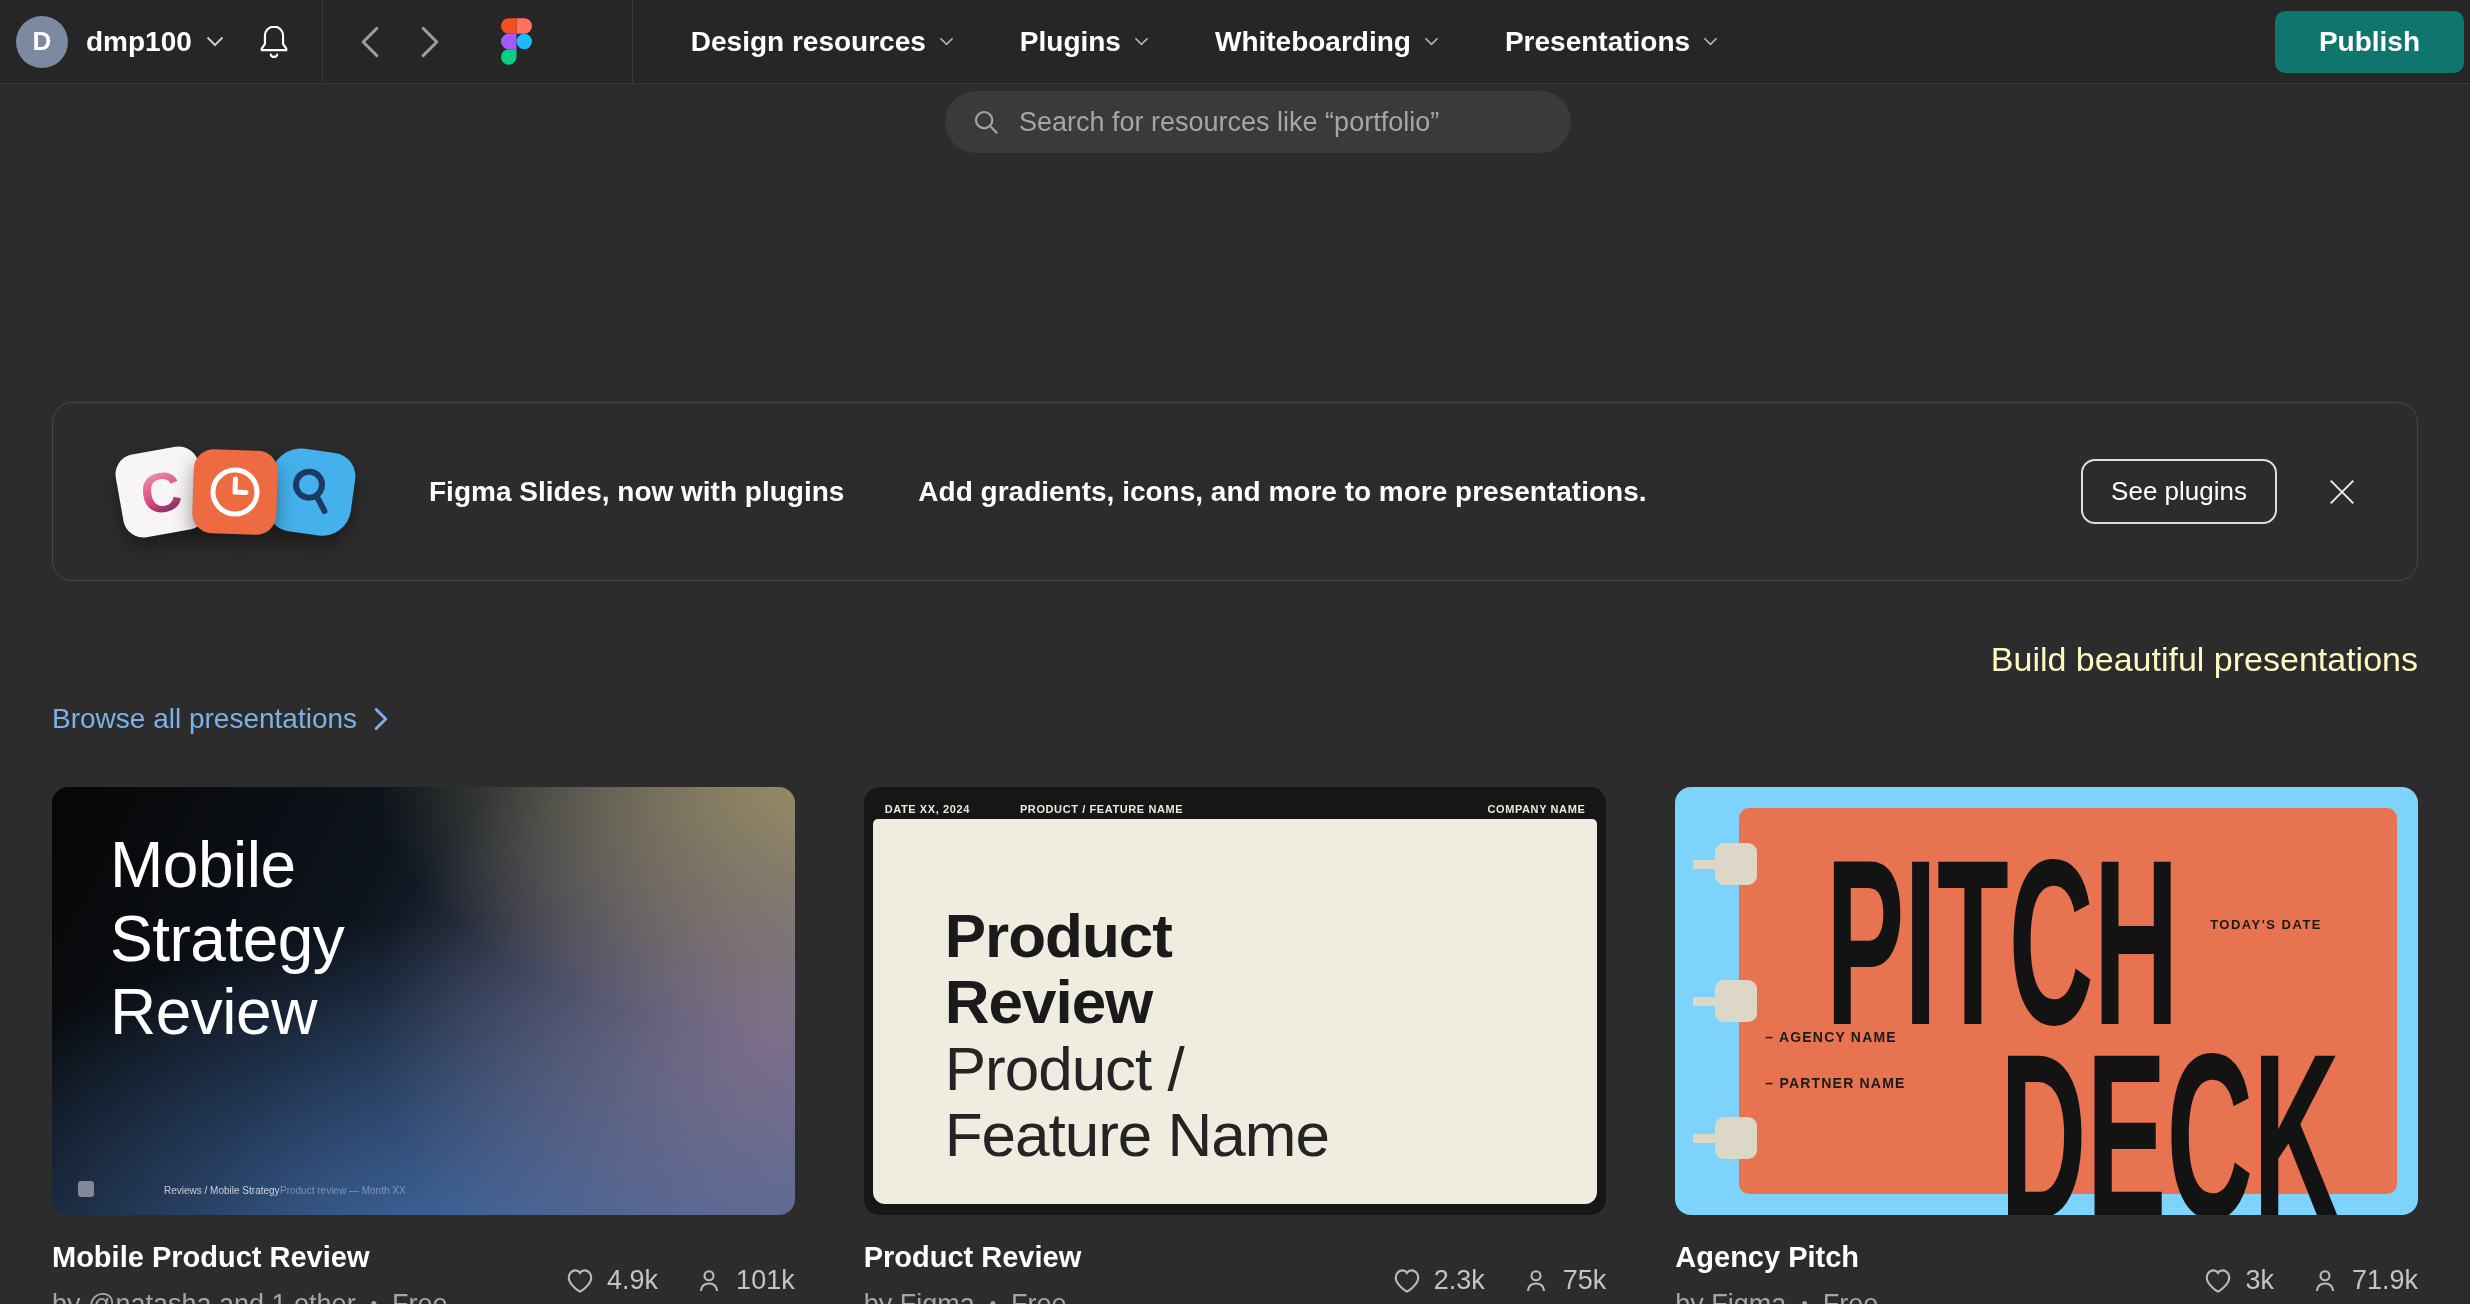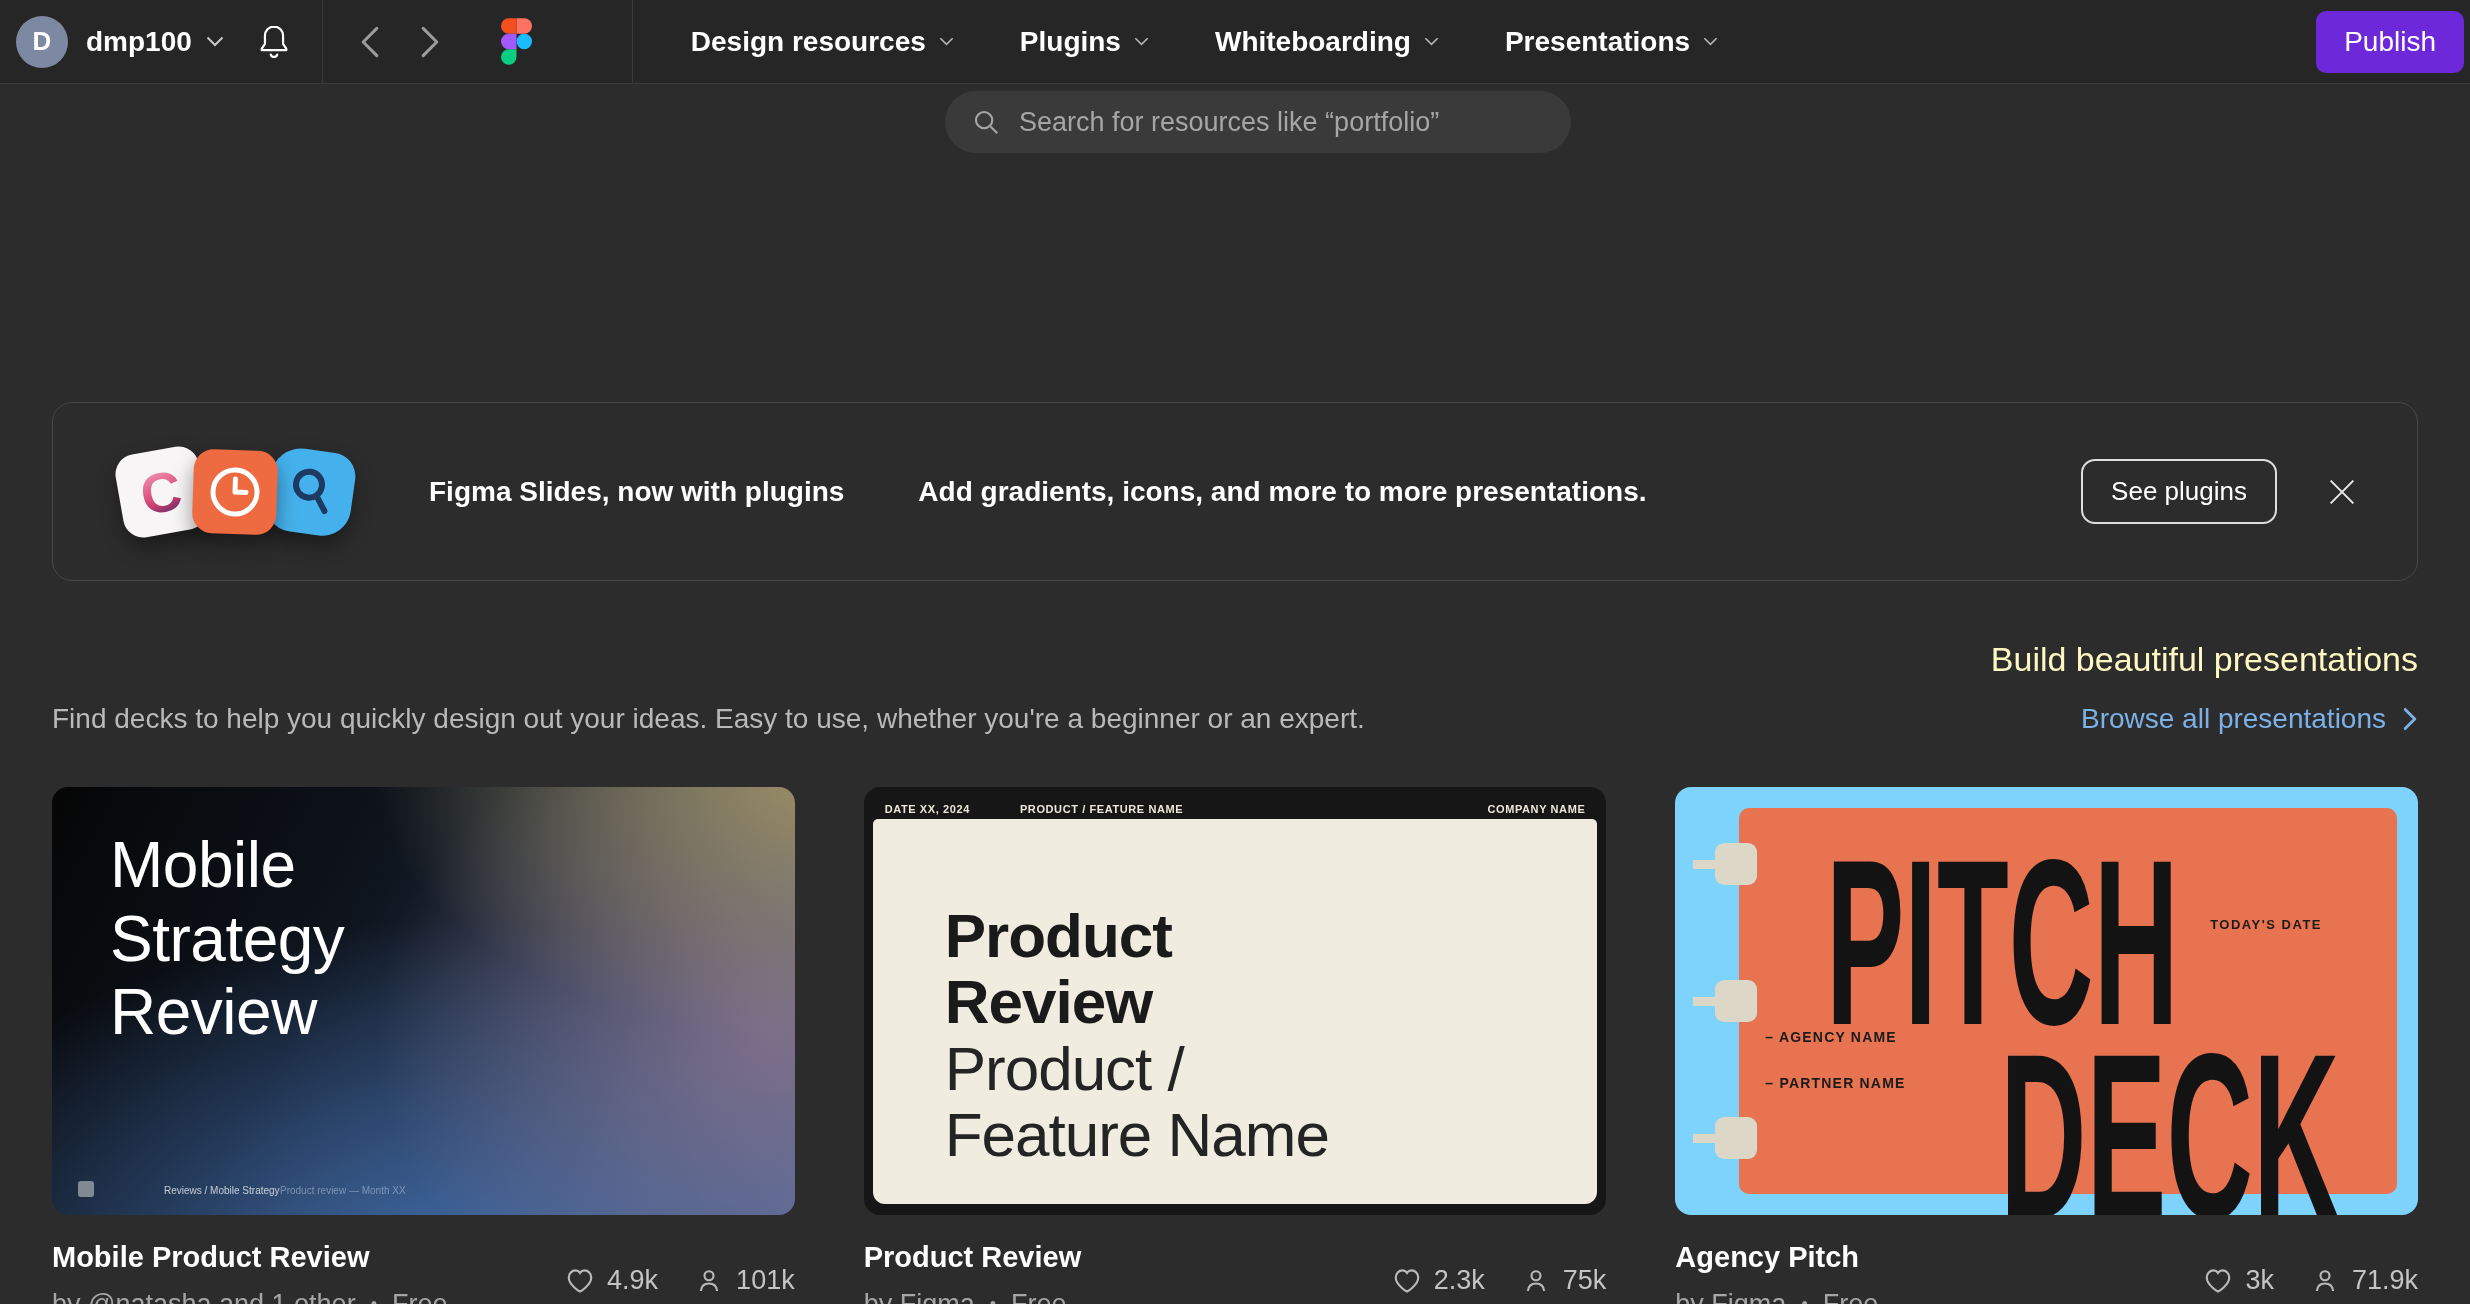--- a/index.html
+++ b/index.html
@@ -22,7 +22,7 @@
   .nav { display: flex; align-items: center; gap: 66px; margin-left: 58px; }
   .nav-item { display: flex; align-items: center; gap: 13px; background: none; border: none; color: #fff; font-family: inherit; font-size: 28px; font-weight: 700; cursor: pointer; }
   .spacer { flex: 1; }
-  .publish { height: 62px; padding: 0 28px; margin-right: 6px; border: none; border-radius: 10px; background: #6d28d9; color: #fff; font-family: inherit; font-size: 28px; font-weight: 400; cursor: pointer; }
+  .publish { height: 62px; padding: 0 44px; margin-right: 6px; border: none; border-radius: 10px; background: #0f766e; color: #fff; font-family: inherit; font-size: 28px; font-weight: 700; cursor: pointer; }
 
   
   .search-pill { position: absolute; left: 945px; top: 91px; width: 626px; height: 62px; border-radius: 32px; background: #3a3a3a; display: flex; align-items: center; gap: 18px; padding: 0 26px; cursor: text; }

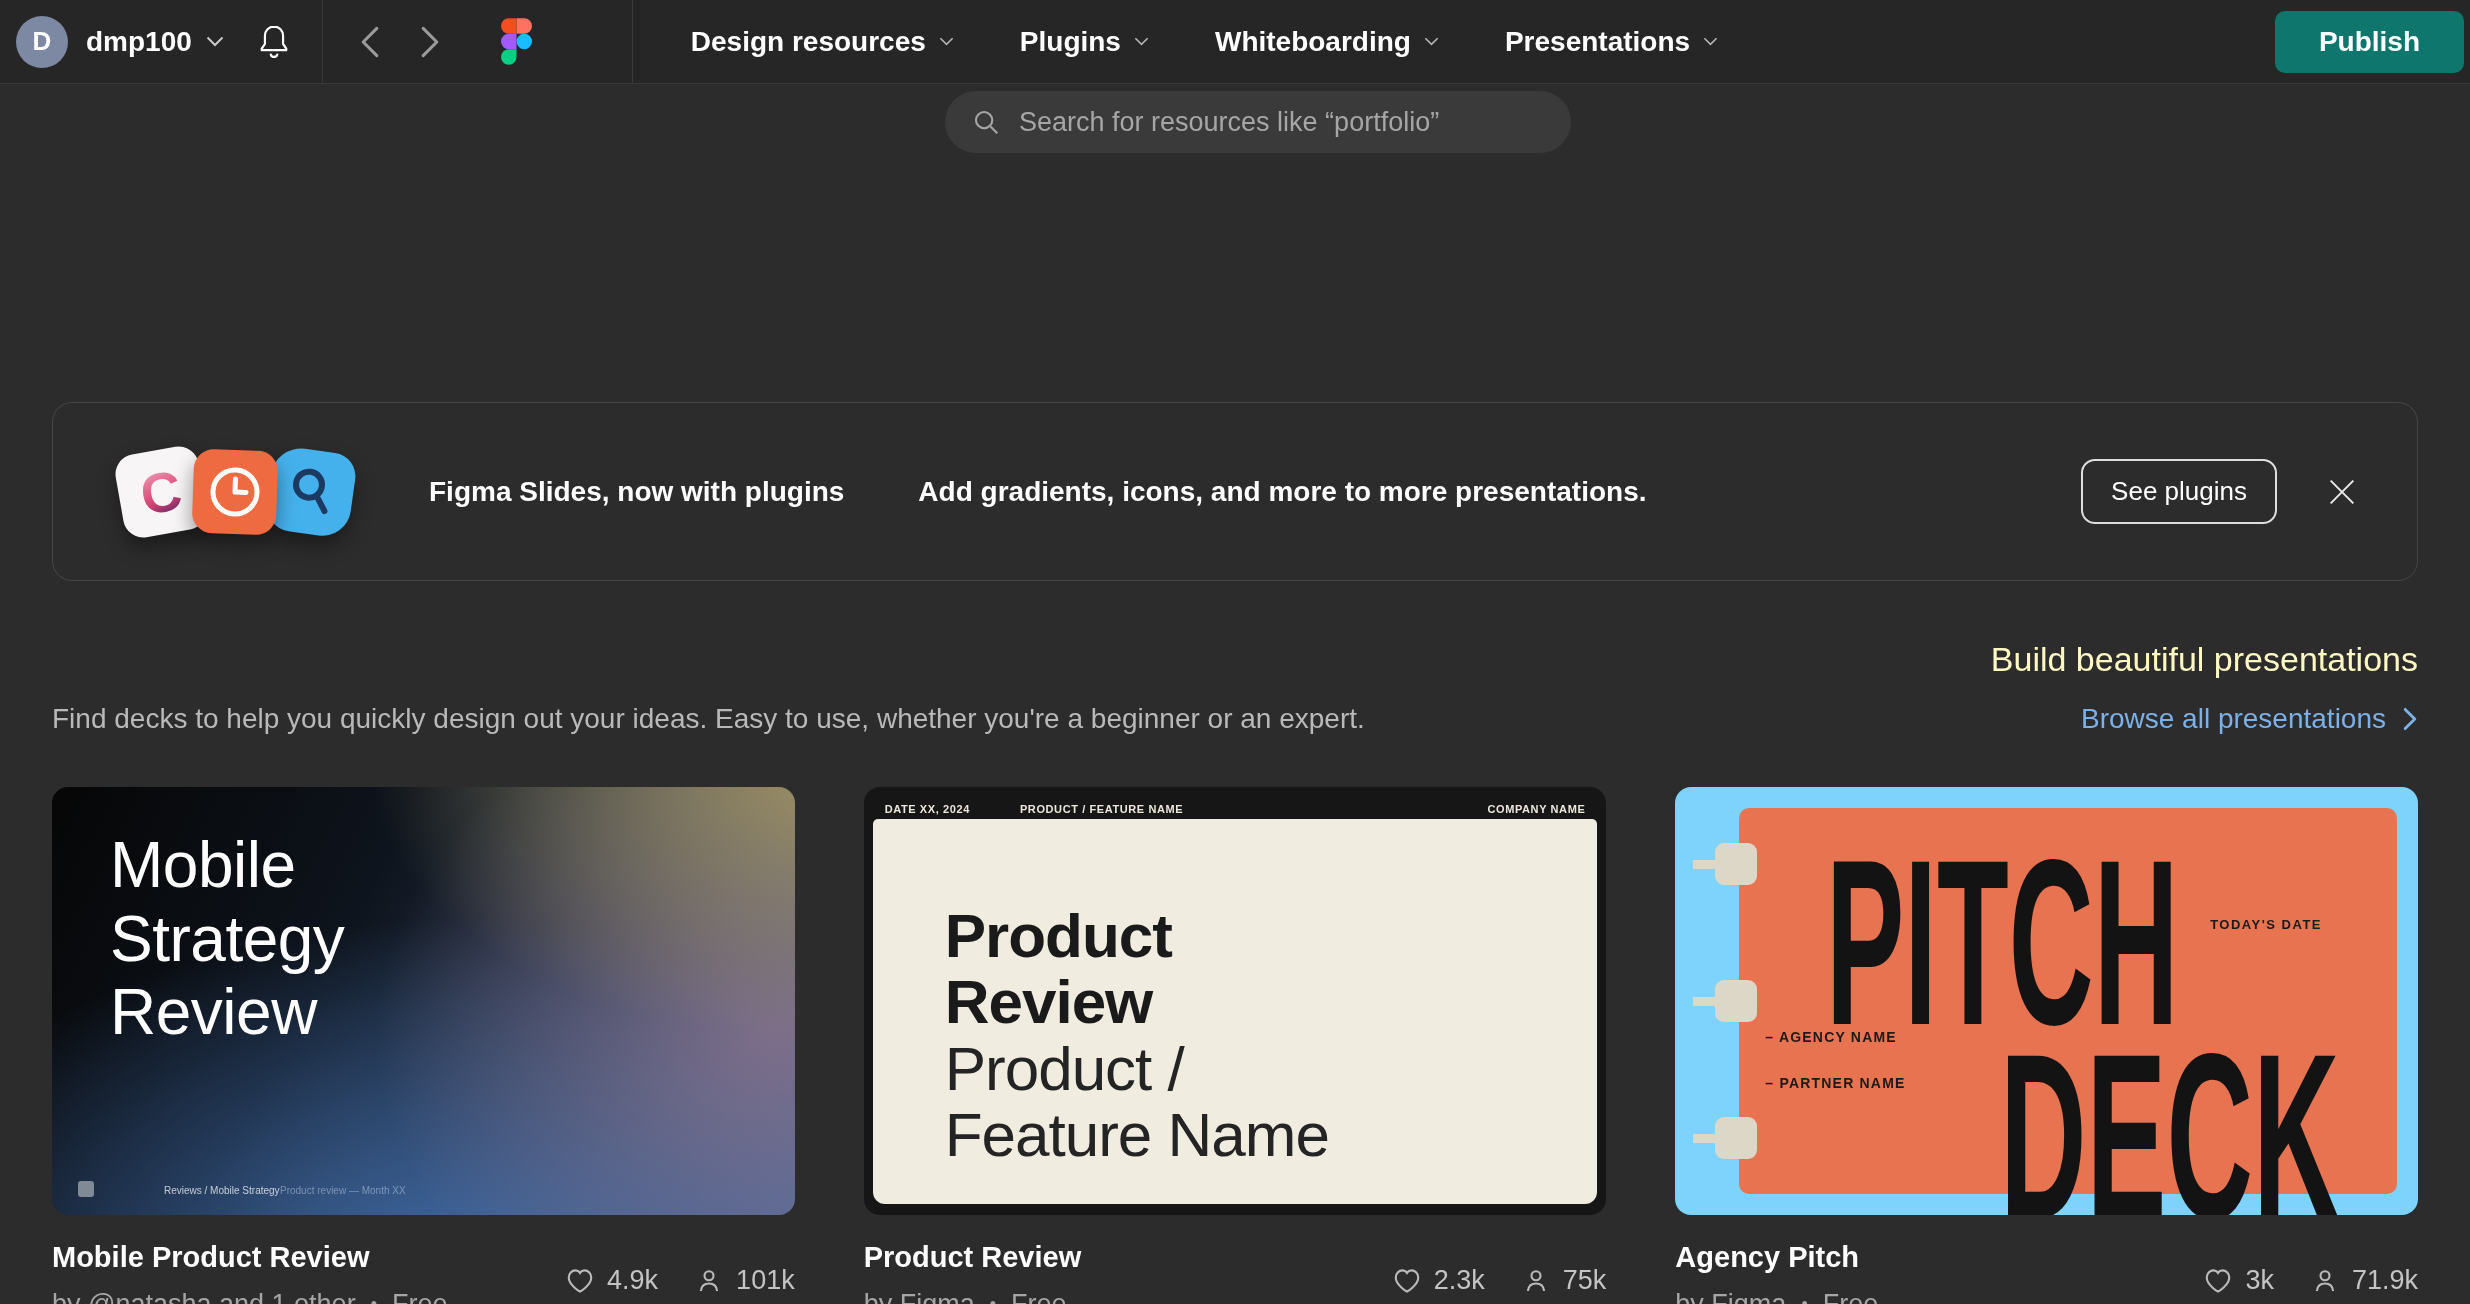--- a/index.html
+++ b/index.html
@@ -207,7 +207,6 @@
   <section class="presentations">
     <h2 class="sec-title">Build beautiful presentations</h2>
     <div class="sub-row">
-      <p class="sec-sub">Find decks to help you quickly design out your ideas. Easy to use, whether you're a beginner or an expert.</p>
       <a class="browse">
         <span>Browse all presentations</span>
         <svg width="16" height="26" viewBox="0 0 10 16" fill="none" stroke="#7cb1e8" stroke-width="1.8" stroke-linecap="round" stroke-linejoin="round">

